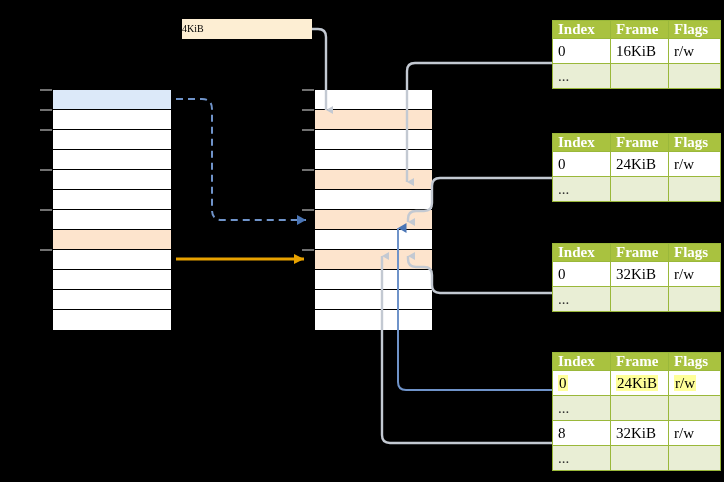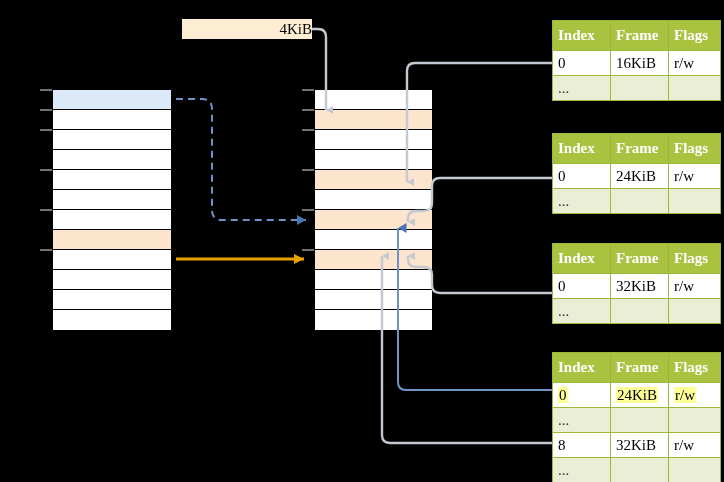--- a/index.html
+++ b/index.html
@@ -26,8 +26,8 @@
   .hl{background:#ffff99;padding:0 1px;}
 
   
-  .sizelabel{position:absolute;background:#fdeed3;color:#000;font-size:15px;
-             text-align:right;line-height:20px;height:20px;}
+  .sizelabel{position:absolute;background:#fdeed3;color:#000;font-size:10px;
+             text-align:left;line-height:20px;height:20px;}
 
   svg.overlay{position:absolute;left:0;top:0;width:724px;height:482px;
               pointer-events:none;overflow:visible;}

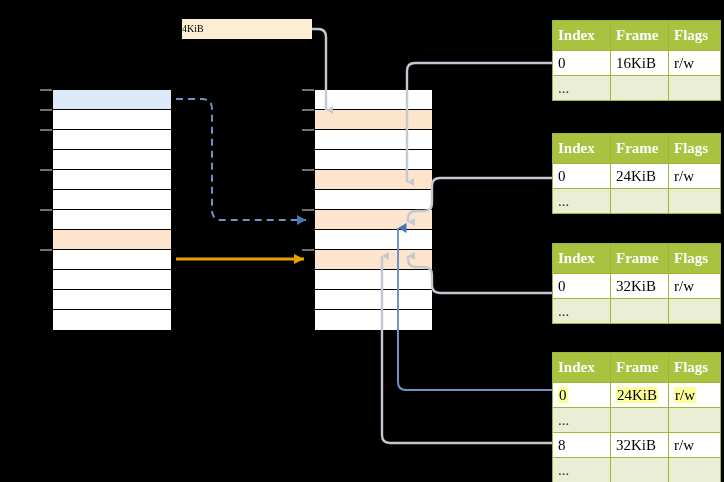--- a/index.html
+++ b/index.html
@@ -17,7 +17,7 @@
   .ptable{position:absolute;box-sizing:border-box;border:1px solid #9ab83a;
           border-collapse:collapse;table-layout:fixed;background:#fff;}
   .ptable th{background:#a9c23f;color:#fff;font-weight:bold;font-size:15px;
-             text-align:left;padding:6px 5px;border:1px solid #9ab83a;
+             text-align:left;padding:0 5px;border:1px solid #9ab83a;
              font-family:"Liberation Serif","DejaVu Serif",serif;}
   .ptable td{background:#fff;color:#000;font-size:15px;text-align:left;
              padding:1px 5px;border:1px solid #9ab83a;height:22px;

